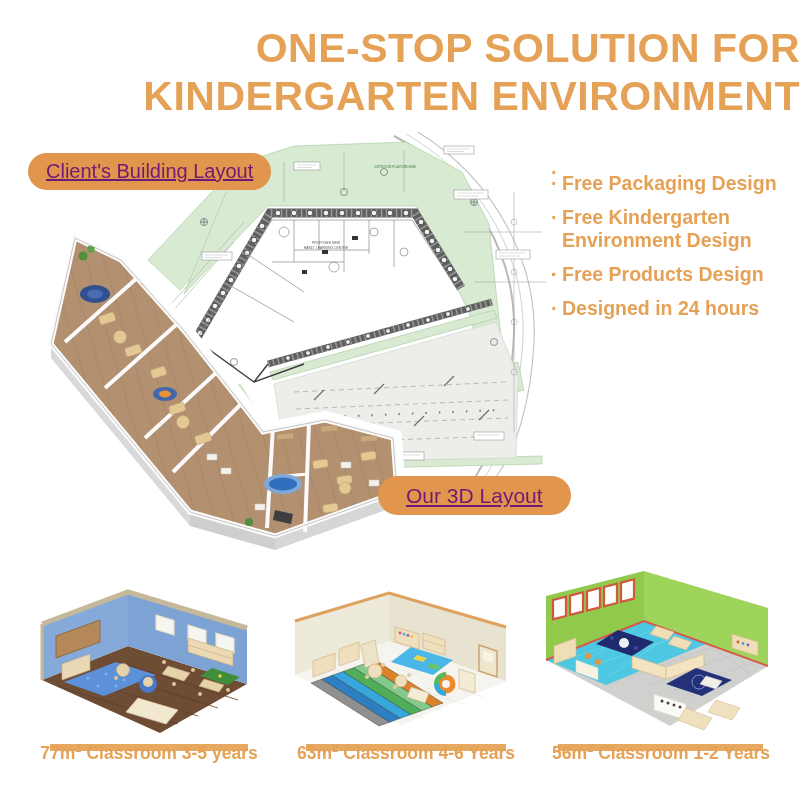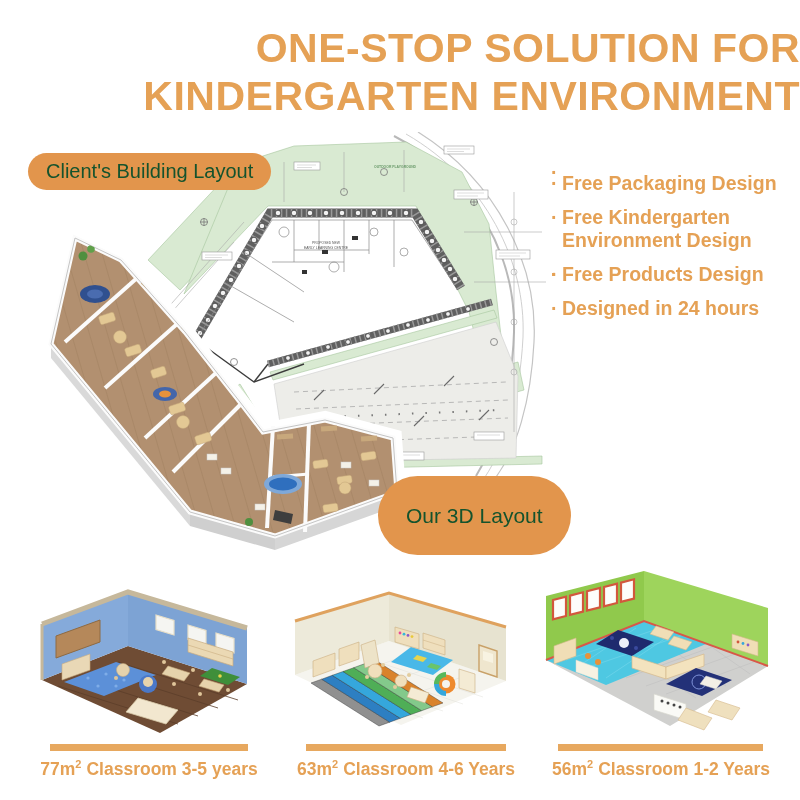--- a/index.html
+++ b/index.html
@@ -20,9 +20,10 @@
   }
   
   .pill{
-    position:absolute;background:var(--pill);color:#14532d;
+    position:absolute;background:var(--pill);color:#701a75;
     border-radius:999px;display:flex;align-items:center;justify-content:flex-end;
     white-space:nowrap;
+    text-decoration:underline;
   }
   #pill-client{left:28px;top:153px;height:37px;padding:0 18px;font-size:20px;z-index:6;}
   #pill-3d{left:378px;top:476px;height:53px;padding:13px 28px;font-size:21px;z-index:6;}

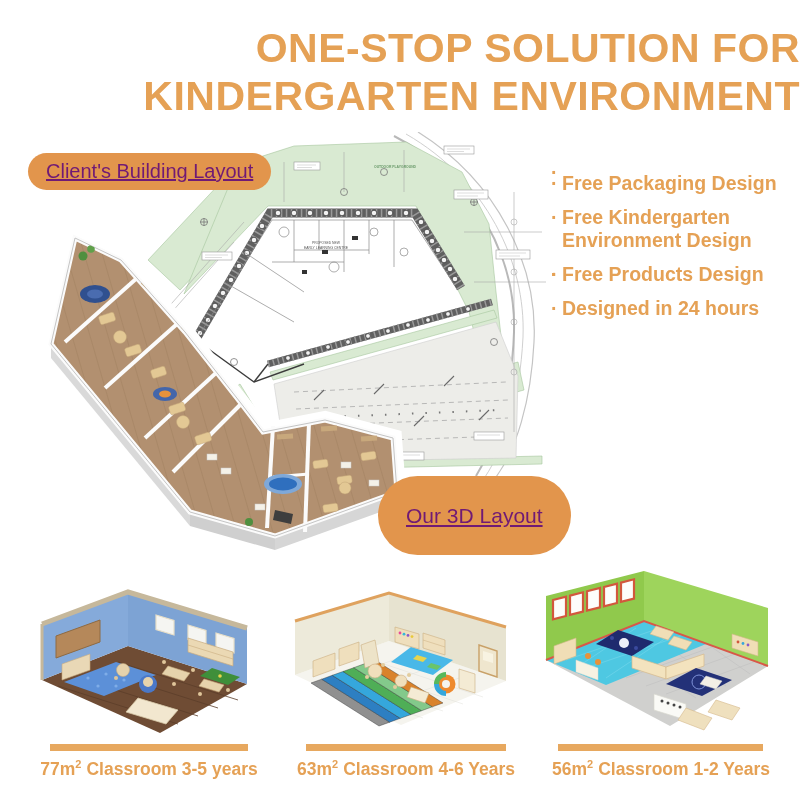--- a/index.html
+++ b/index.html
@@ -26,7 +26,7 @@
     text-decoration:underline;
   }
   #pill-client{left:28px;top:153px;height:37px;padding:0 18px;font-size:20px;z-index:6;}
-  #pill-3d{left:378px;top:476px;height:53px;padding:13px 28px;font-size:21px;z-index:6;}
+  #pill-3d{left:378px;top:476px;height:39px;padding:0 28px;font-size:21px;z-index:6;}
   
   .features{
     position:absolute;left:551px;top:161px;width:245px;z-index:5;

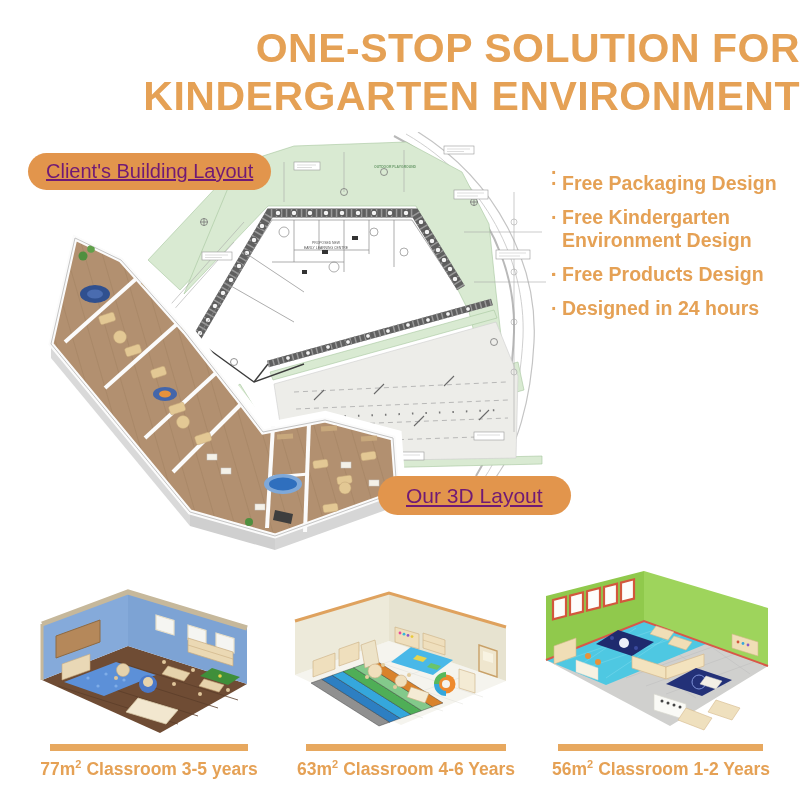--- a/index.html
+++ b/index.html
@@ -38,8 +38,8 @@
   
   .bar{position:absolute;top:744px;height:7px;background:var(--bar);z-index:4;}
   .cap{
-    position:absolute;top:752px;text-align:center;z-index:4;
-    color:var(--accent);font-weight:700;font-size:17.5px;line-height:25px;white-space:nowrap;
+    position:absolute;top:732px;text-align:center;z-index:4;
+    color:var(--accent);font-weight:700;font-size:17.5px;line-height:32px;white-space:nowrap;
   }
   .cap sup{font-size:11px;vertical-align:super;}
   .cap .lbl{margin-left:5px;}

